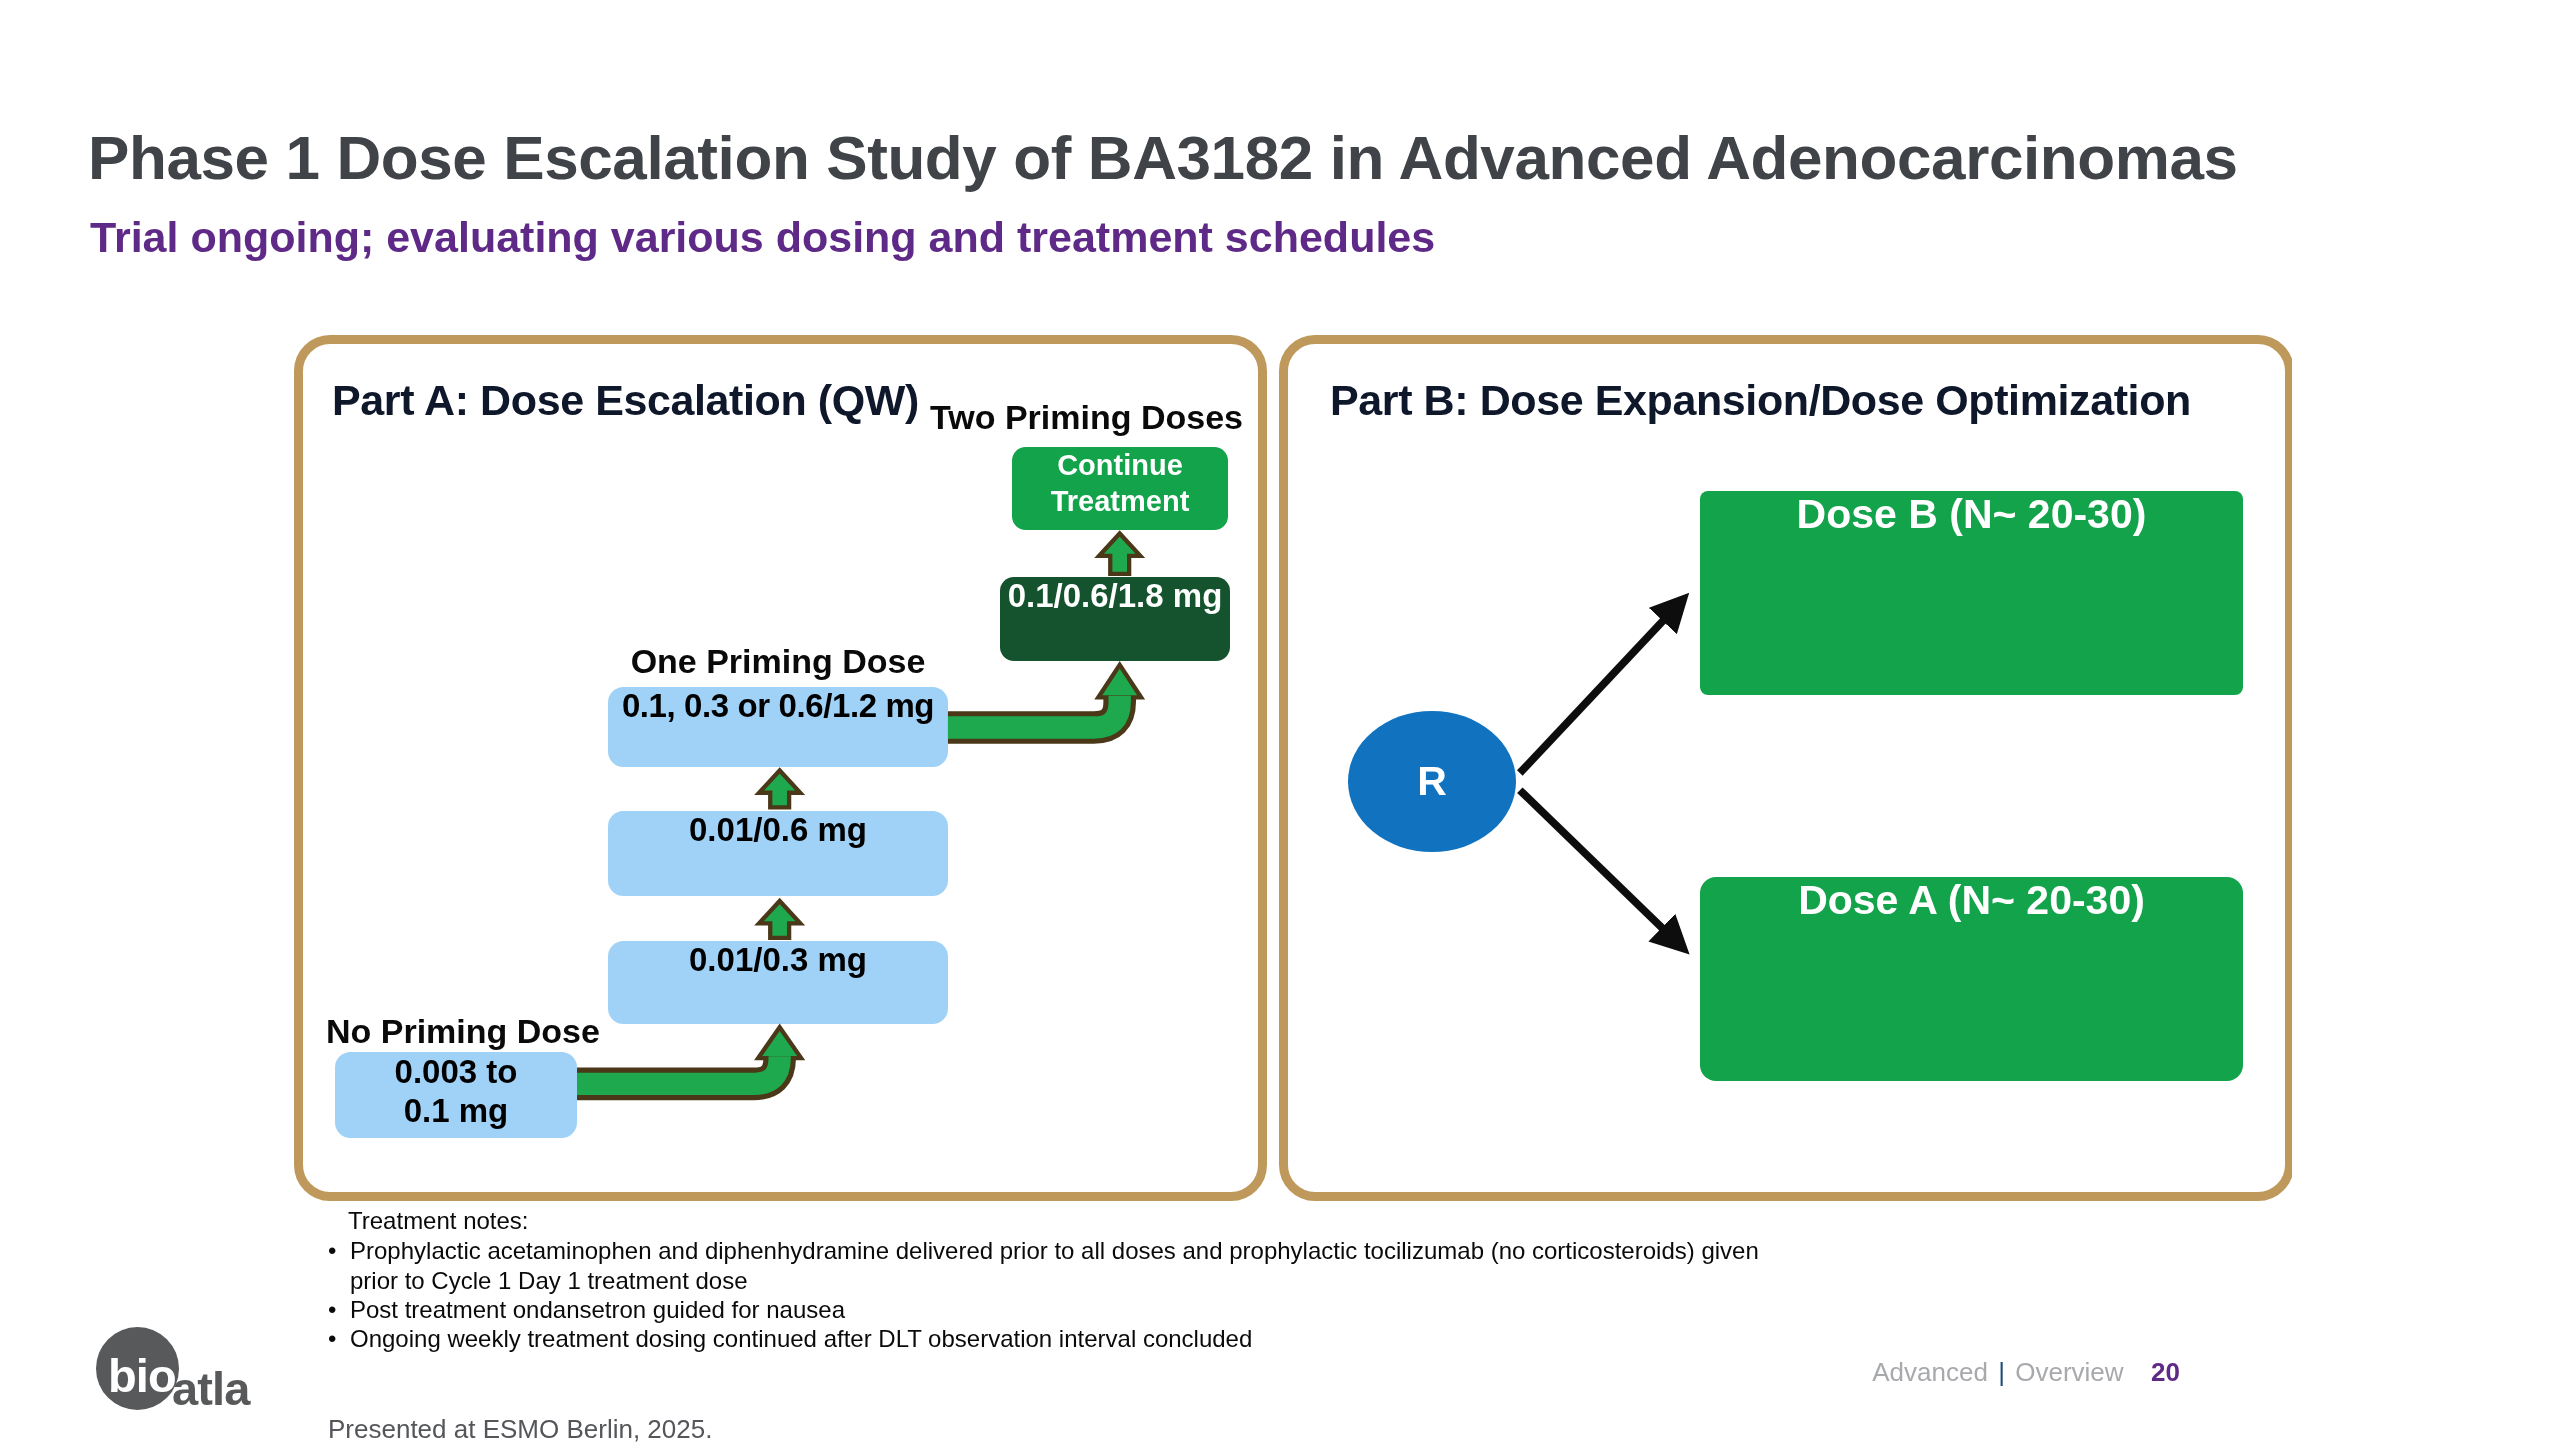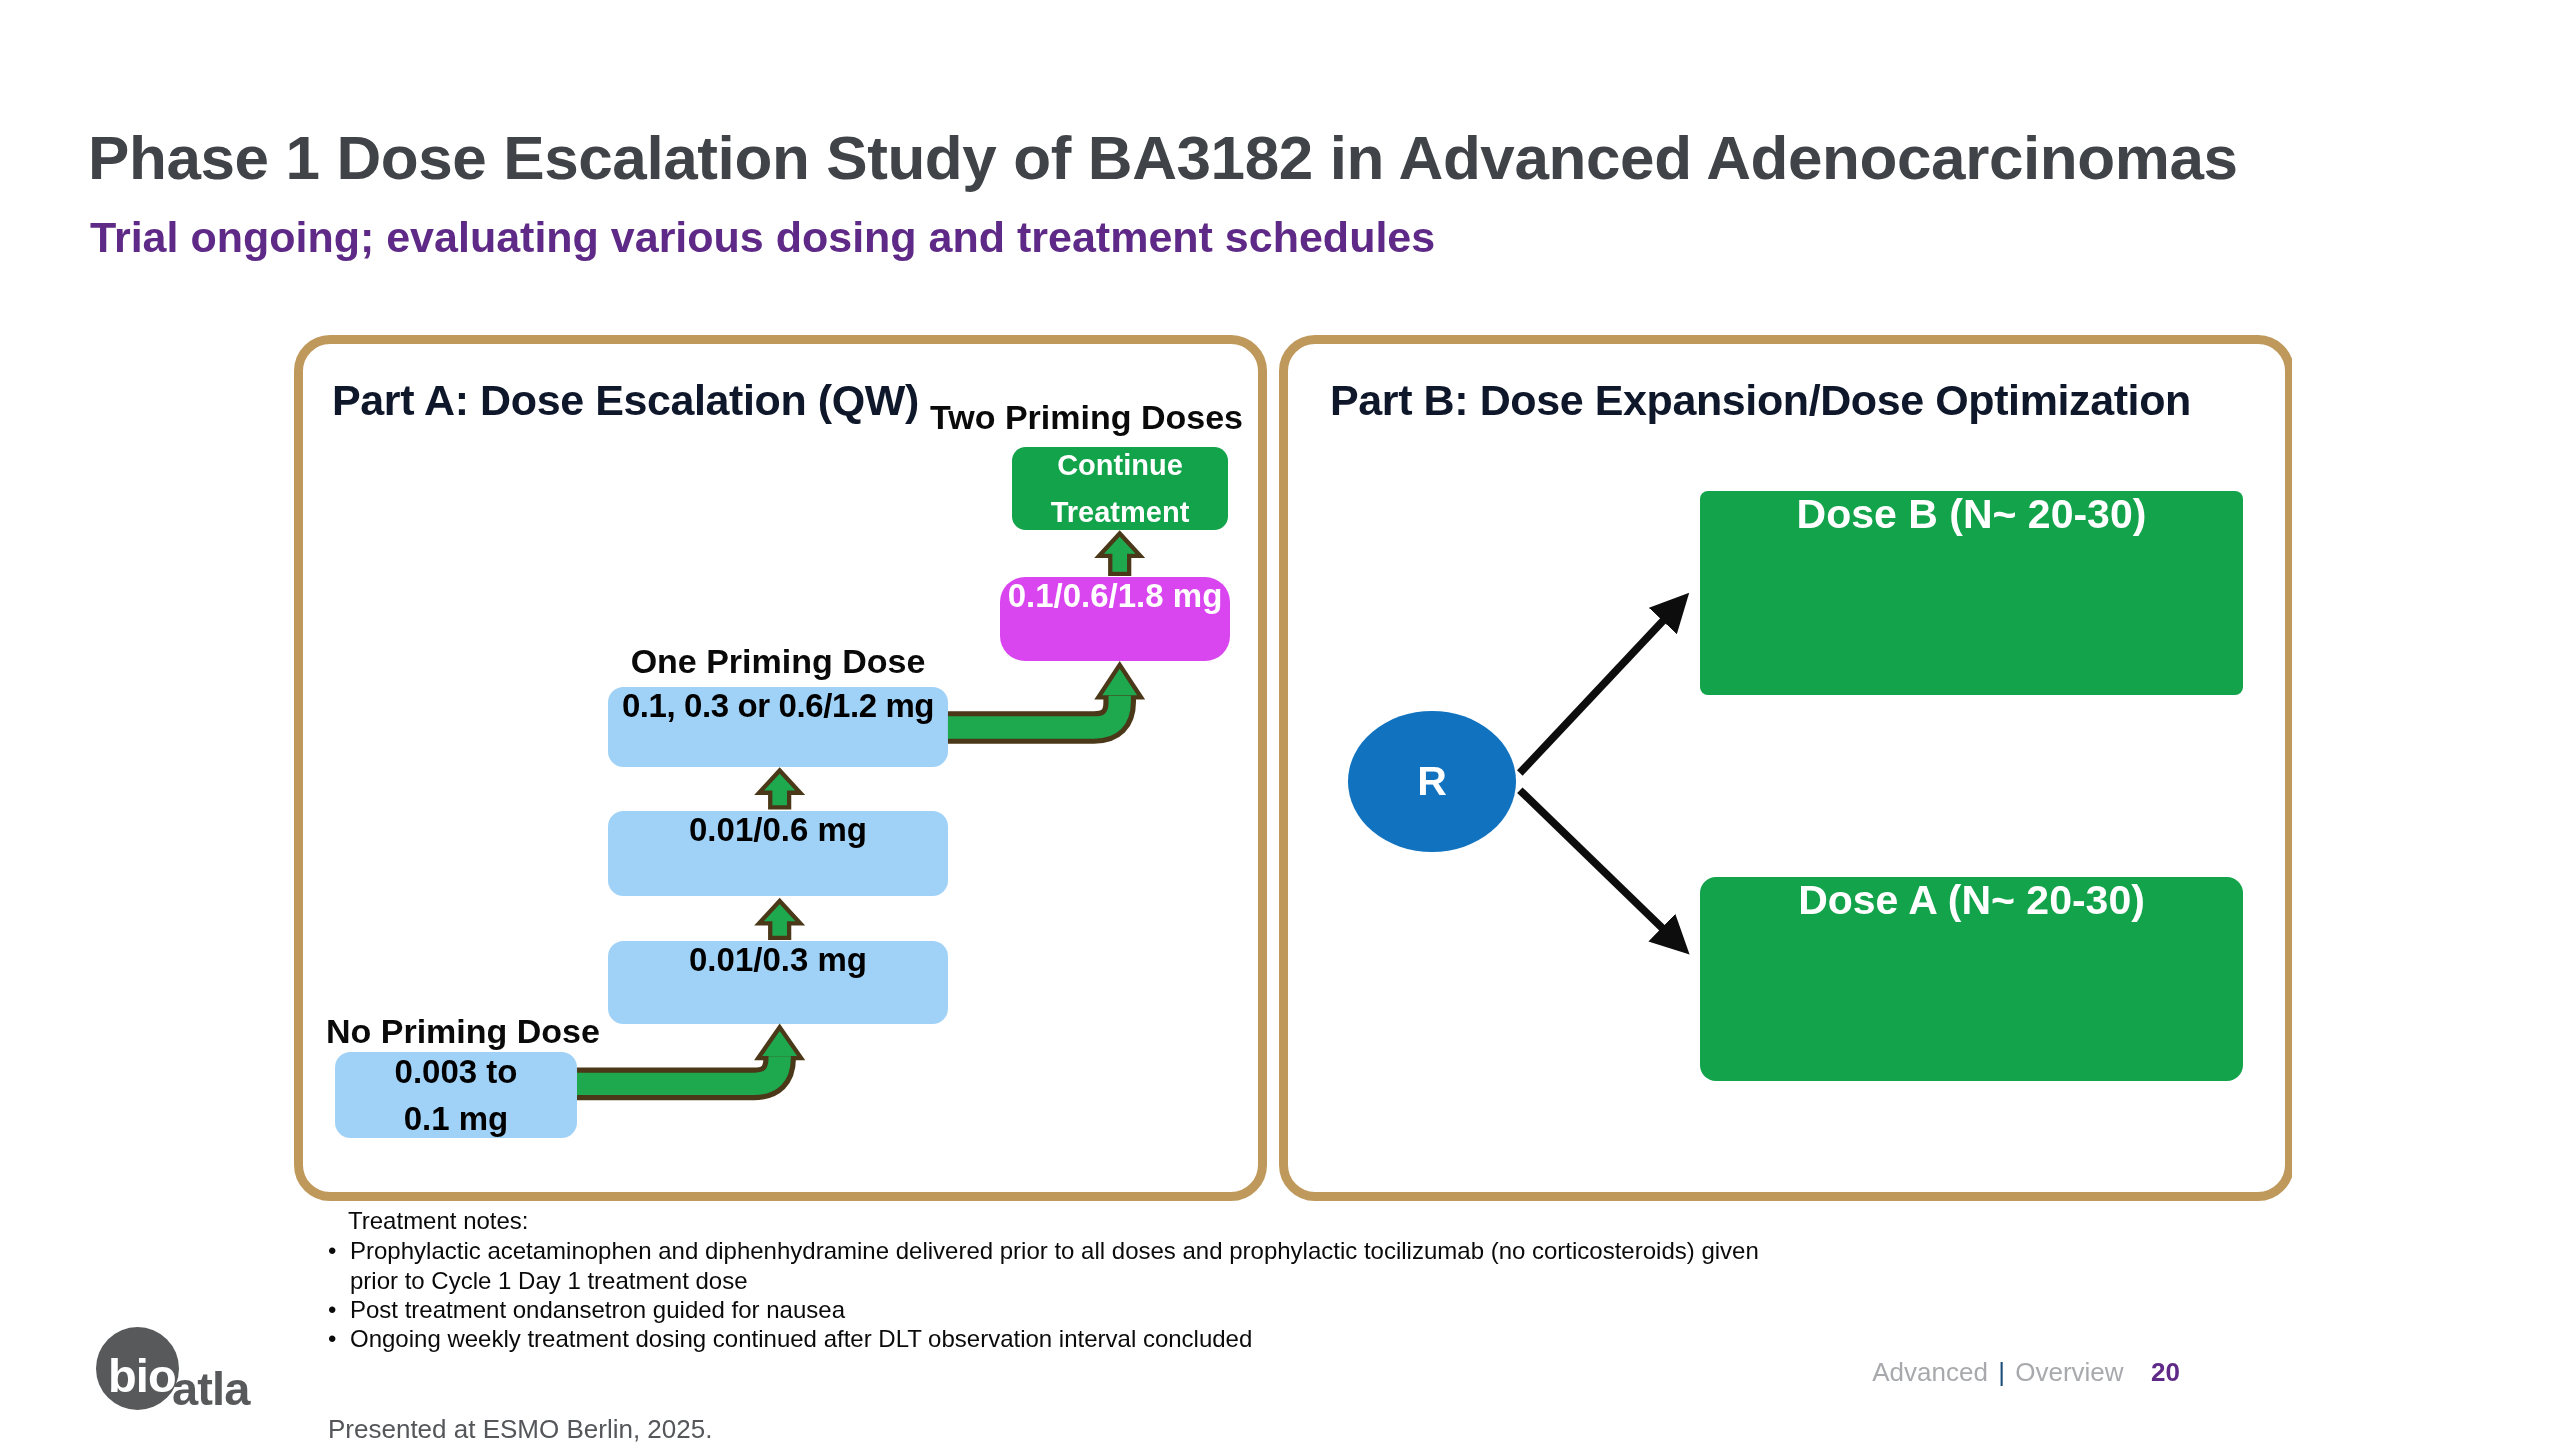--- a/index.html
+++ b/index.html
@@ -20,7 +20,7 @@
   .flow-label{font-size:34px;font-weight:bold;color:#0a0a0a;}
   .centered{text-align:center;}
   
-  .box{display:flex;align-items:center;justify-content:space-between;flex-direction:column;
+  .box{display:flex;align-items:center;justify-content:flex-start;flex-direction:column;
        font-weight:bold;box-sizing:border-box;text-align:center;}
   .box-green{background:#12a34b;color:#ffffff;border-radius:13.7px;}
   .box-blue{background:#d946ef;color:#ffffff;border-radius:25px;}

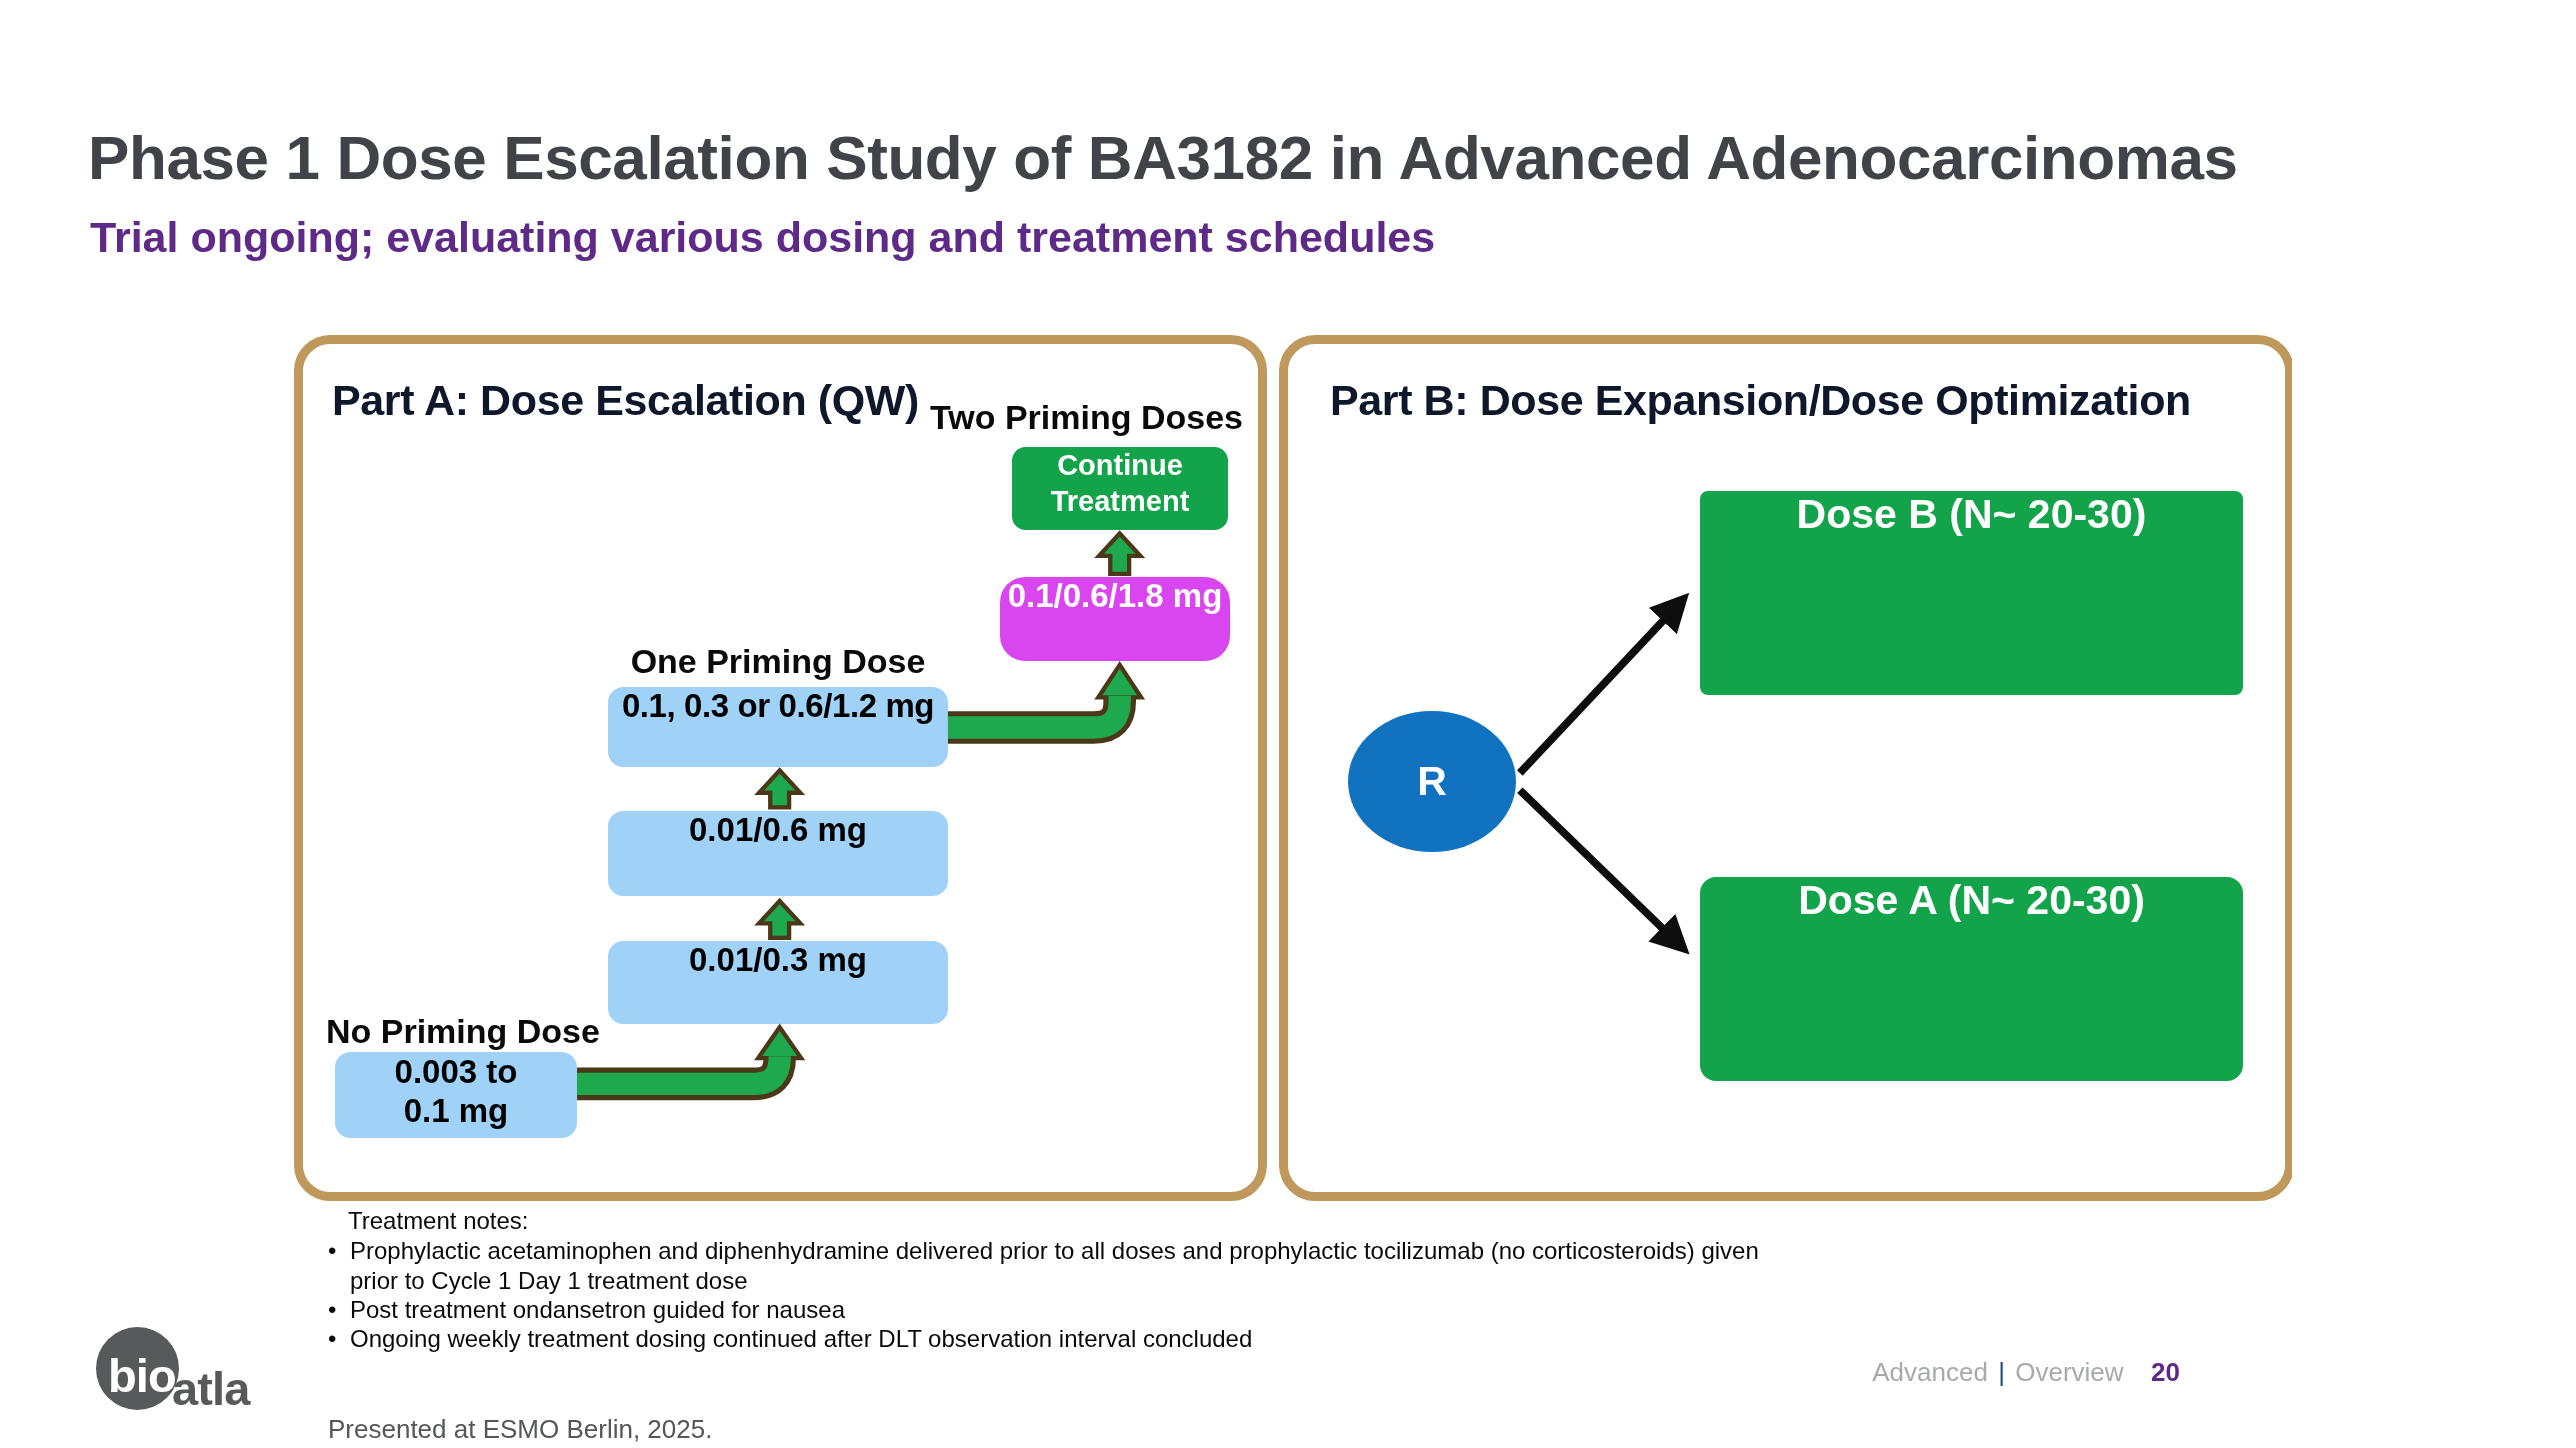--- a/index.html
+++ b/index.html
@@ -23,7 +23,7 @@
   .box{display:flex;align-items:center;justify-content:flex-start;flex-direction:column;
        font-weight:bold;box-sizing:border-box;text-align:center;}
   .box-green{background:#12a34b;color:#ffffff;border-radius:13.7px;}
-  .box-blue{background:#d946ef;color:#ffffff;border-radius:25px;}
+  .box-blue{background:#14532d;color:#ffffff;border-radius:14px;}
   .box-lightblue{background:#a0d2f7;color:#000000;border-radius:15.5px;}
   .box-ce{left:1012px;top:447px;width:216px;height:83px;font-size:29px;line-height:36px;}
   .box-d4{left:1000px;top:577px;width:230px;height:84px;font-size:33px;}

